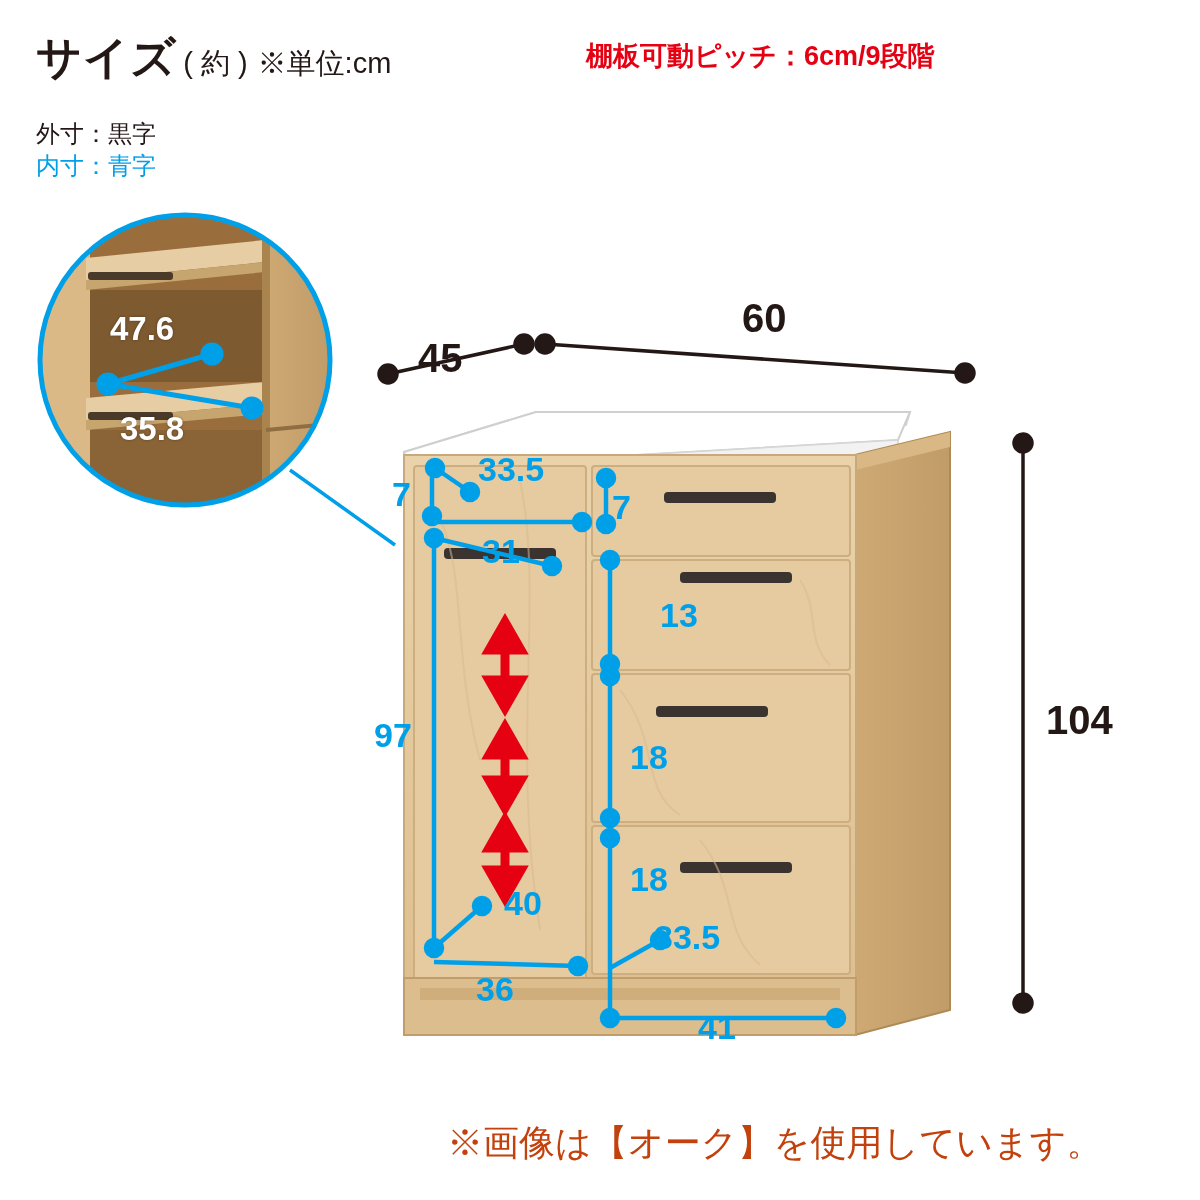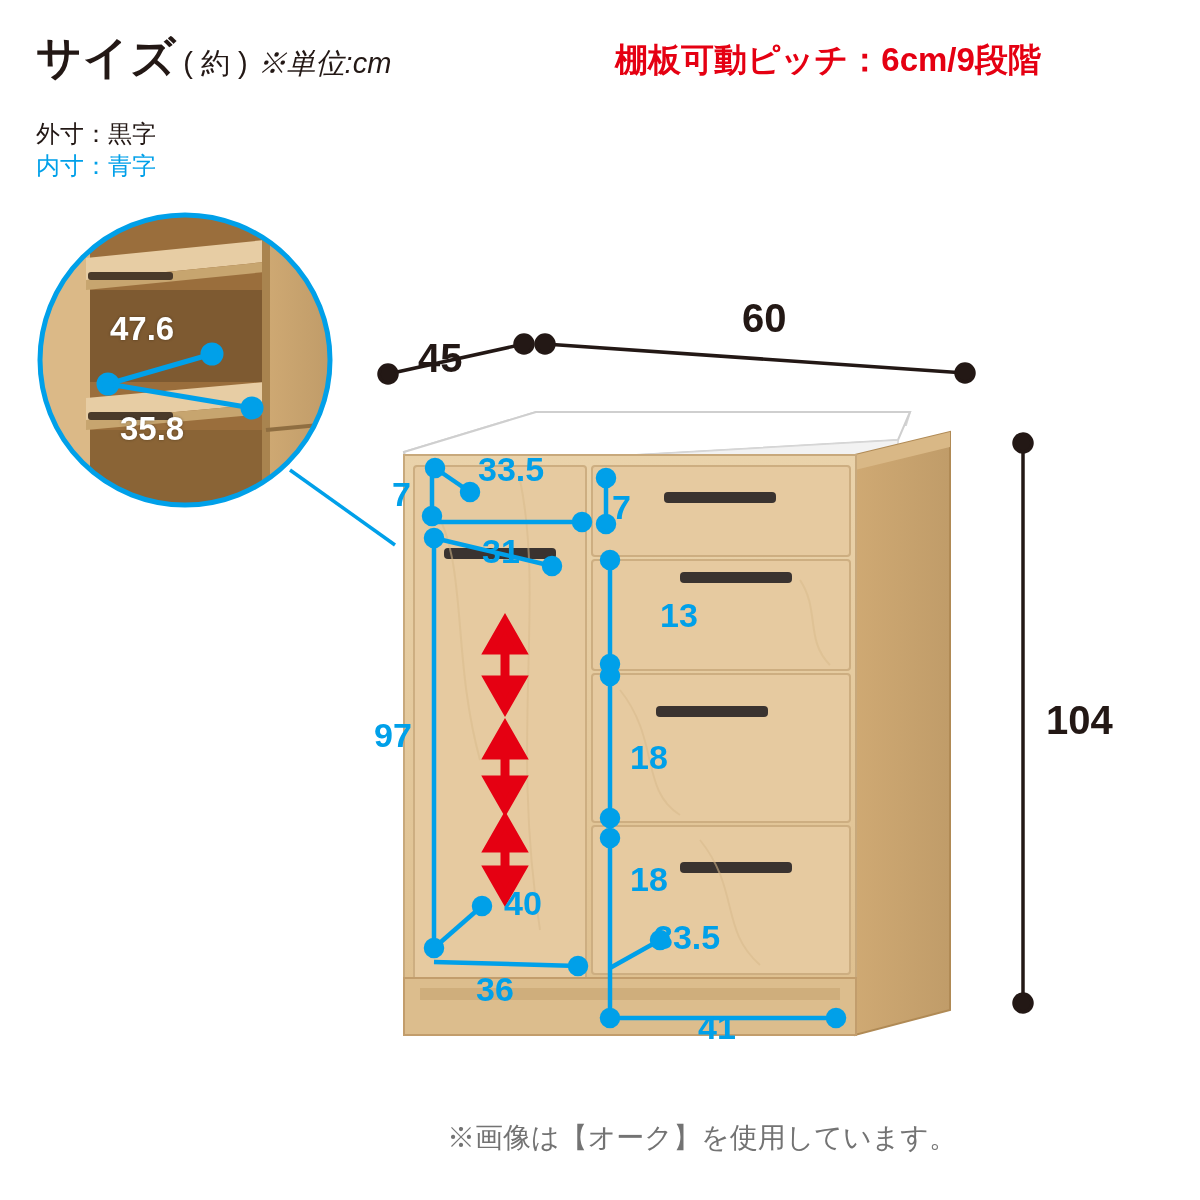--- a/index.html
+++ b/index.html
@@ -42,7 +42,6 @@
     font-size: 29px;
     color: #231815;
     margin-left: 10px;
-    font-style: italic;
   }
   .pitch-note {
     position: absolute;

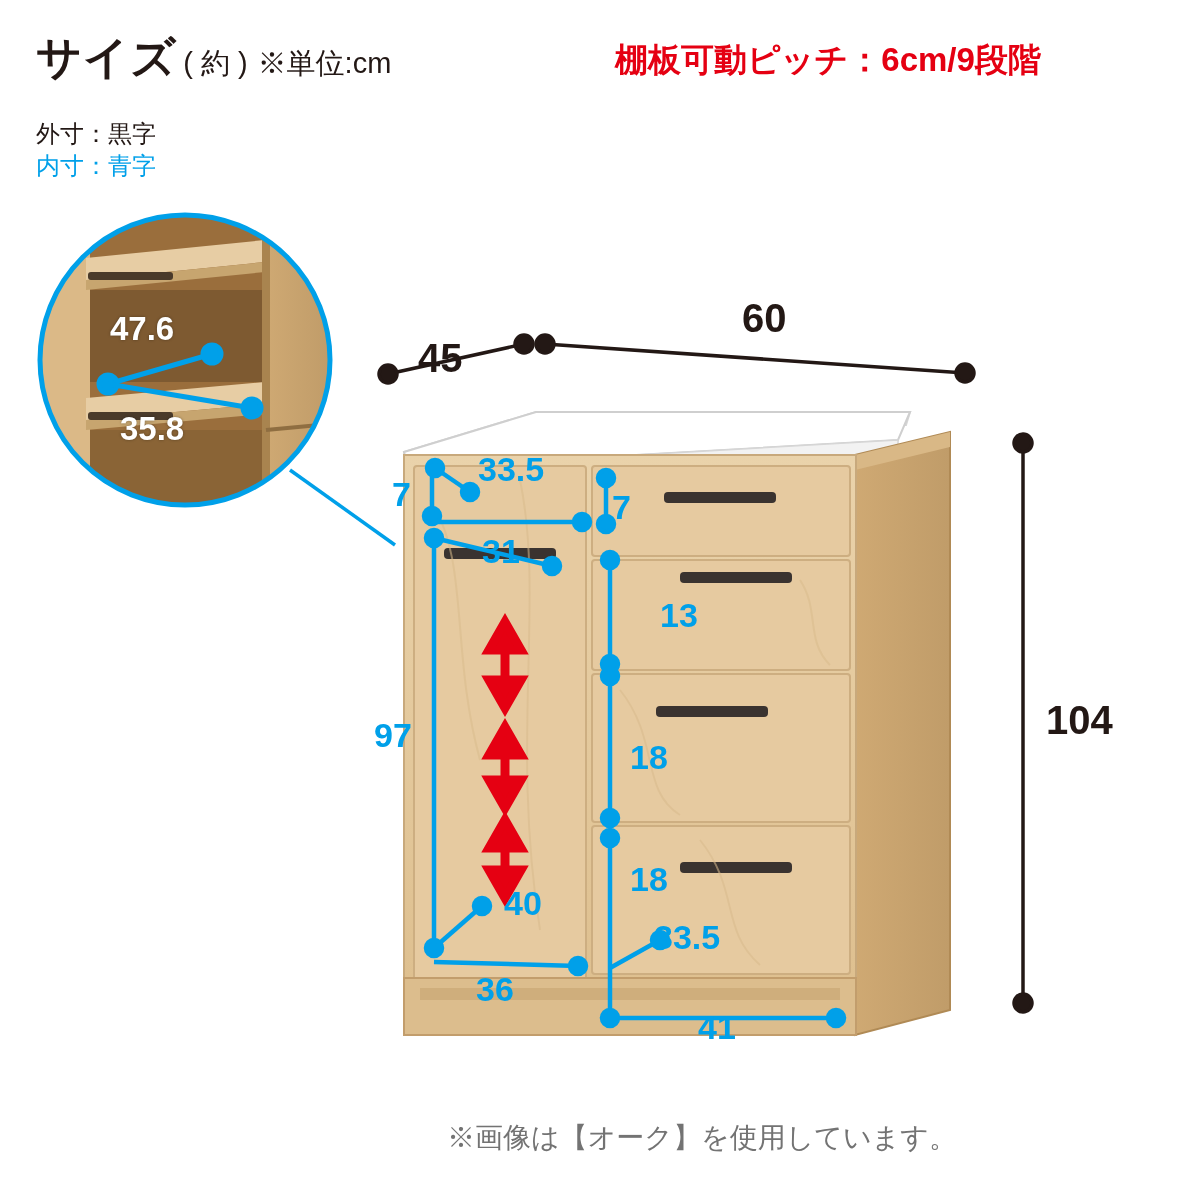--- a/index.html
+++ b/index.html
@@ -45,9 +45,9 @@
   }
   .pitch-note {
     position: absolute;
-    left: 615px;
+    left: 586px;
     top: 38px;
-    font-size: 33px;
+    font-size: 27px;
     color: #e50012;
     font-weight: bold;
     white-space: nowrap;

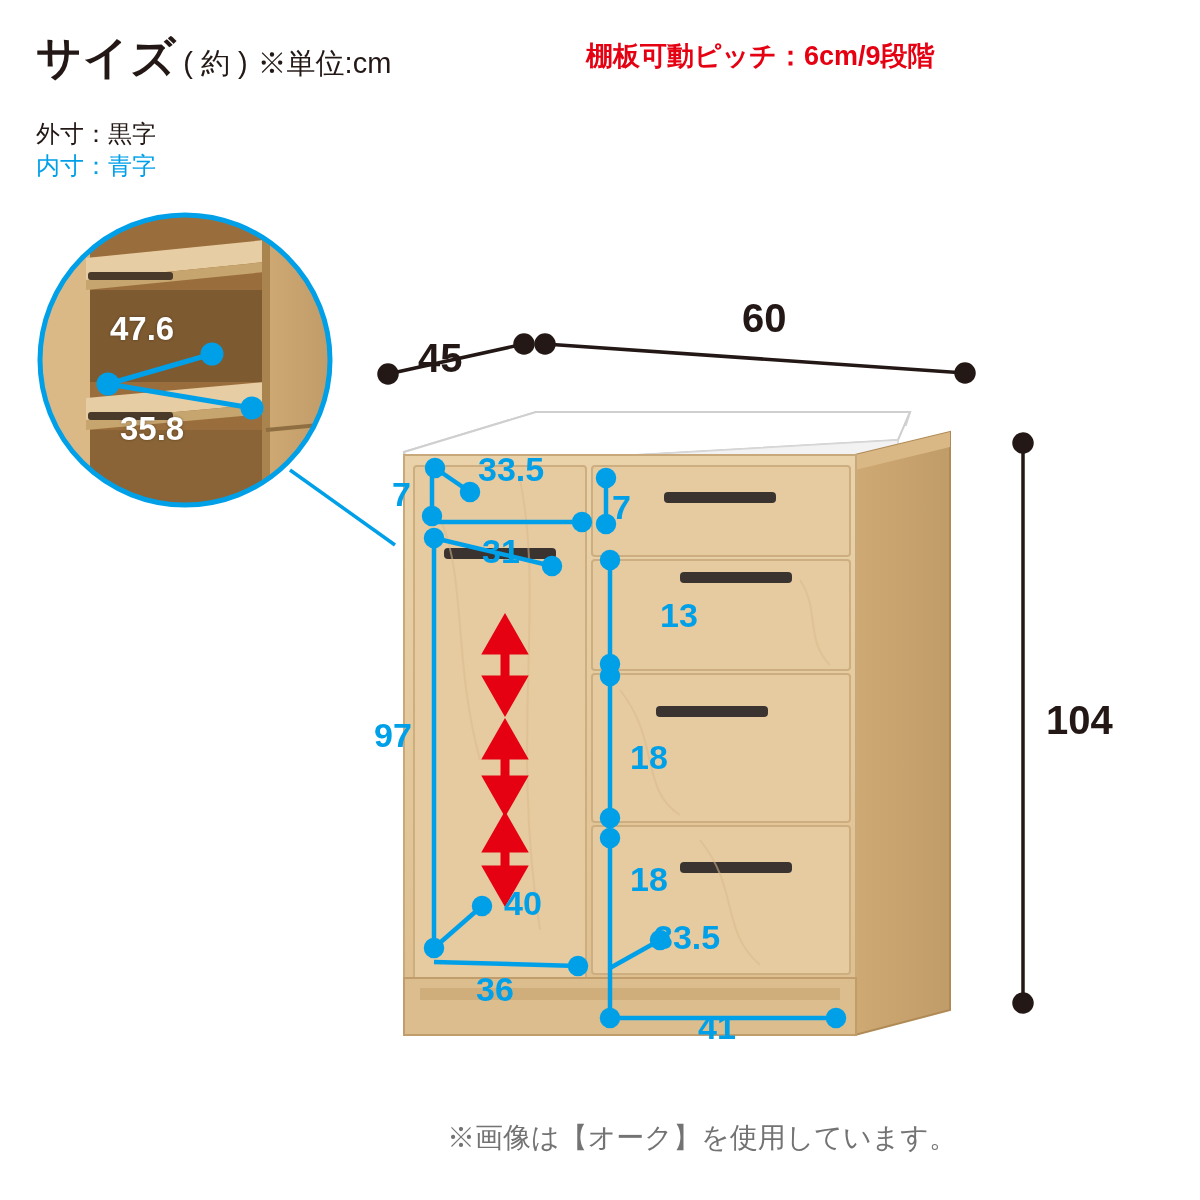--- a/index.html
+++ b/index.html
@@ -66,8 +66,8 @@
     position: absolute;
     left: 447px;
     top: 1119px;
-    font-size: 28px;
-    color: #737373;
+    font-size: 36px;
+    color: #c2410c;
     white-space: nowrap;
   }
 

